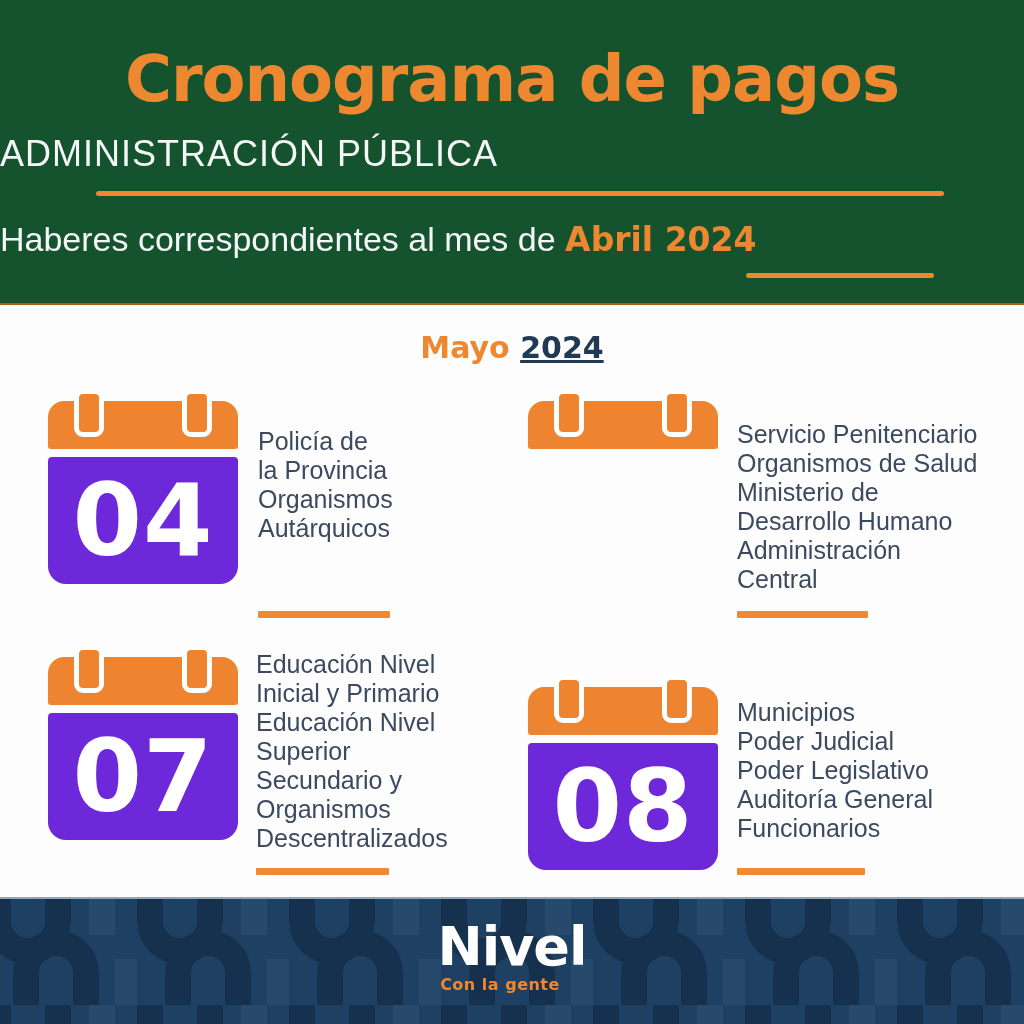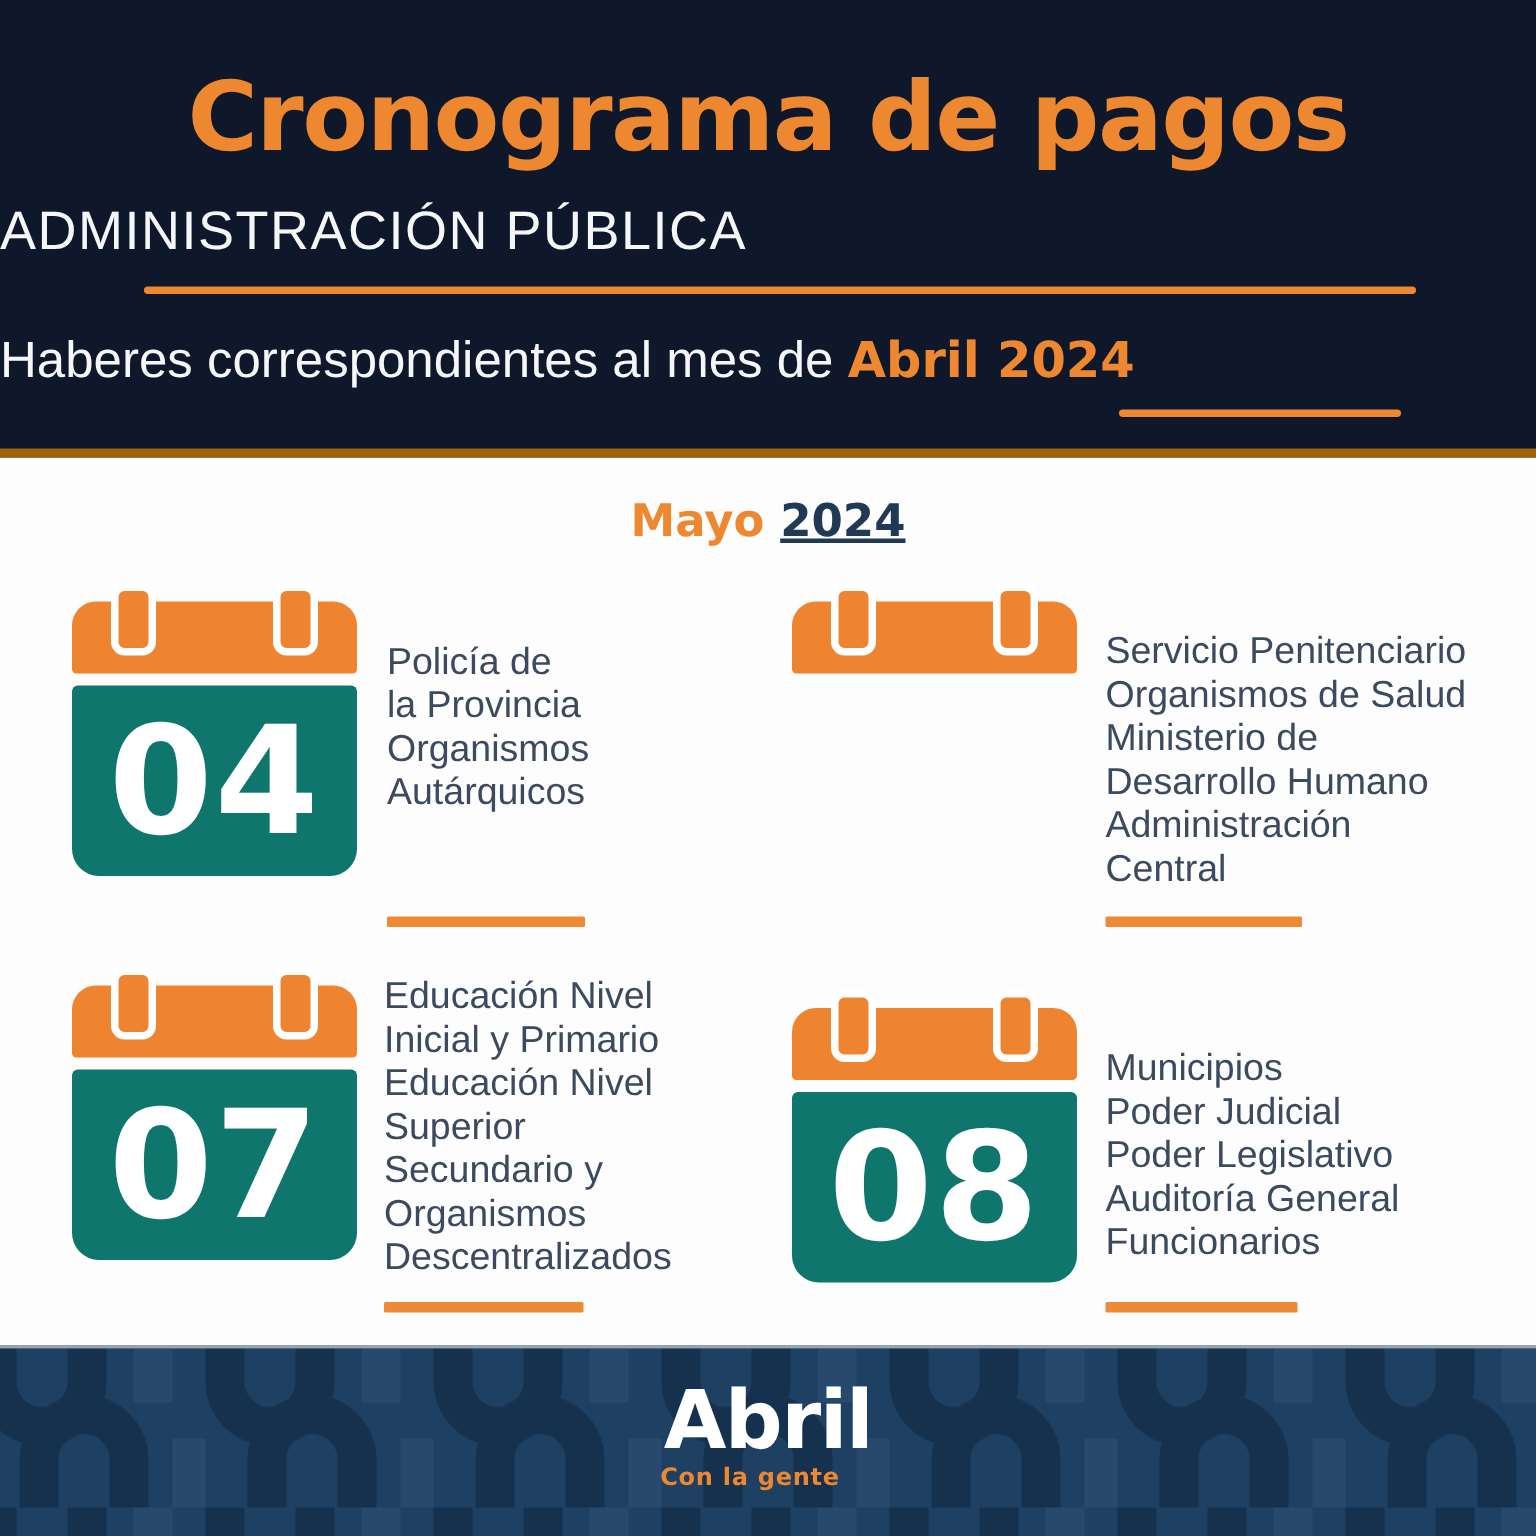--- a/index.html
+++ b/index.html
@@ -12,7 +12,7 @@
   
   .top {
     position:absolute; left:0; top:0; width:1024px; height:305px;
-    background:#0f172a; border-bottom:6px solid #a16207;
+    background:#14532d; border-bottom:2px solid #a16207;
   }
   .title {
     position:absolute; left:0; top:42px; width:1024px; text-align:center;

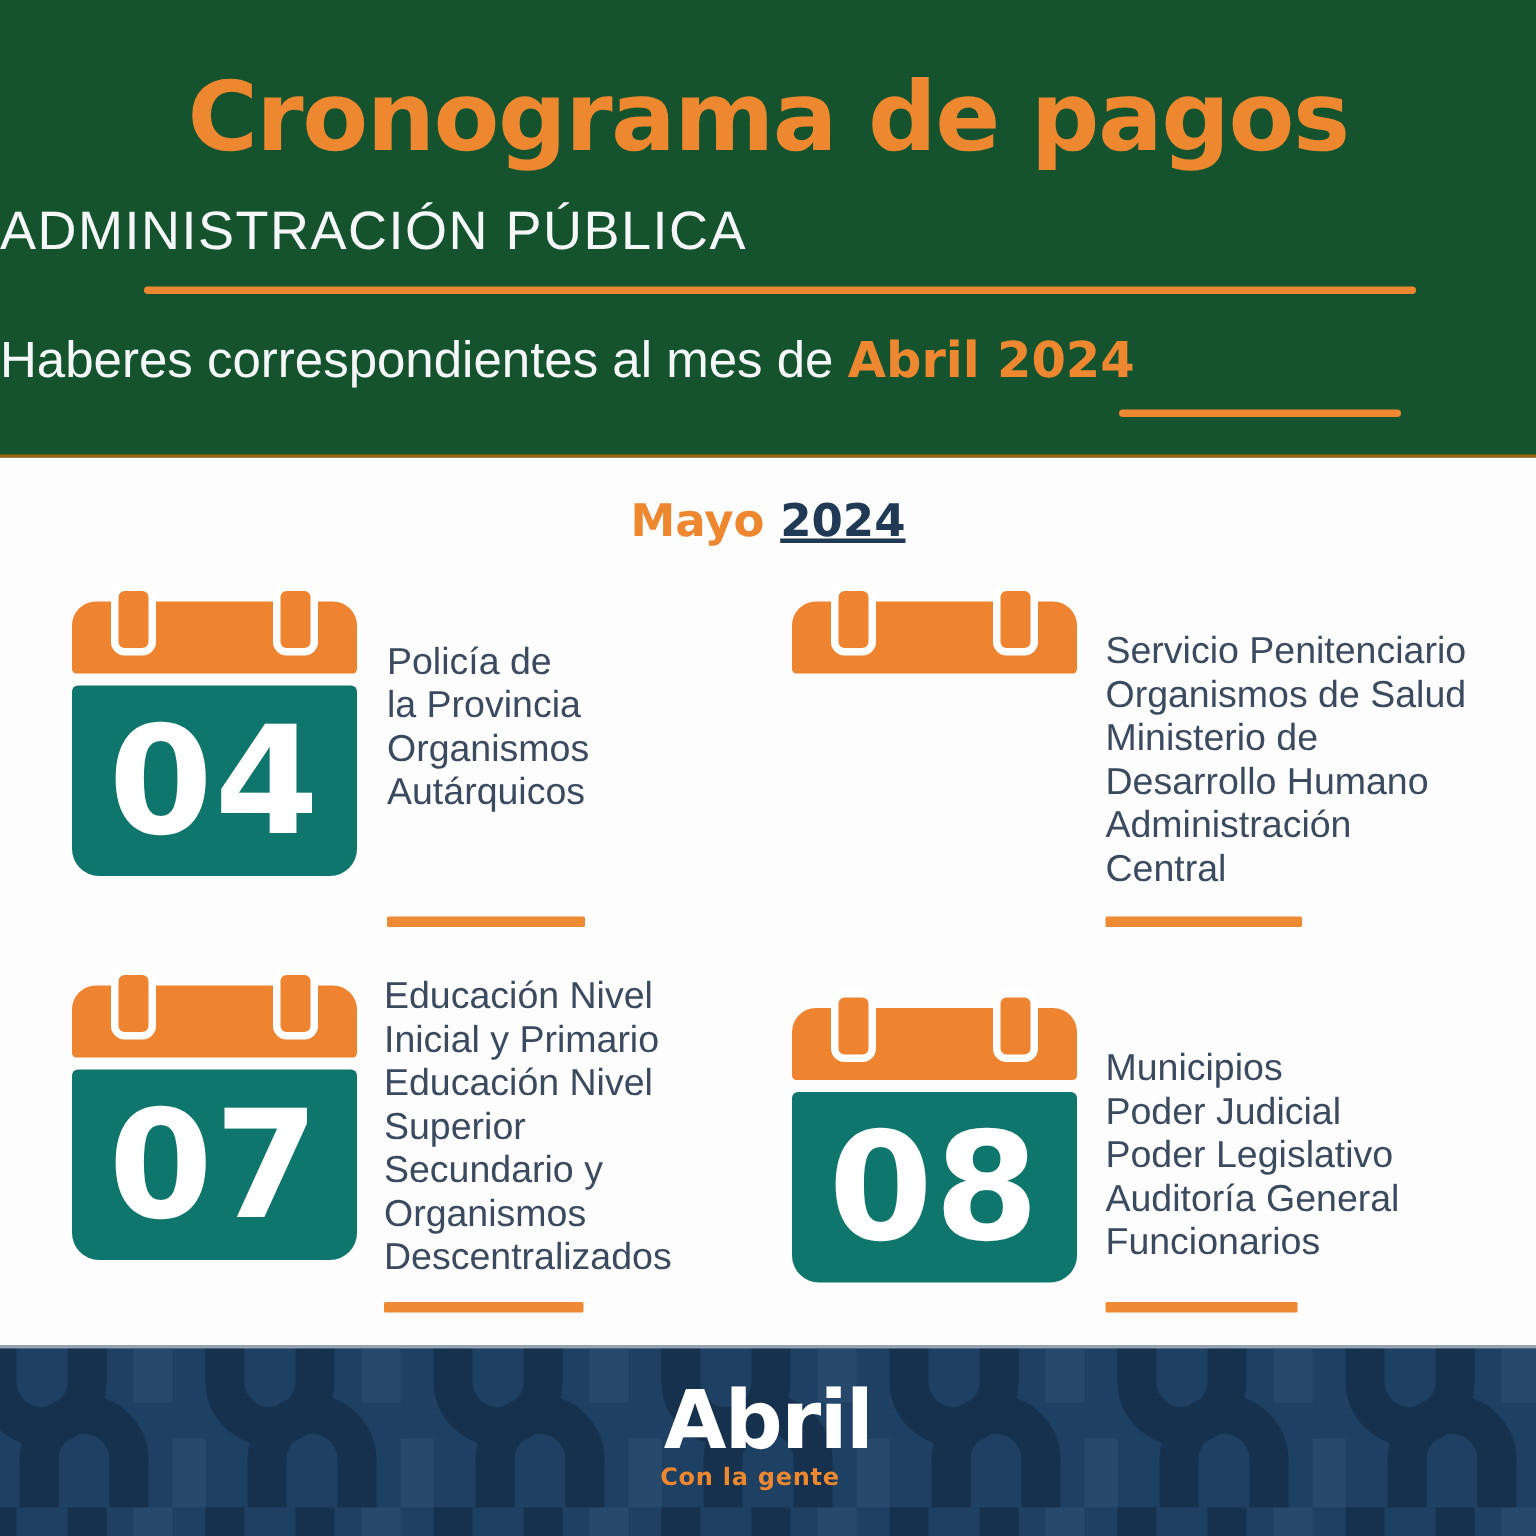--- a/index.html
+++ b/index.html
@@ -53,7 +53,7 @@
   .tl { left:26px; } .tr { right:26px; }
   .cal-body {
     position:absolute; left:0; top:68px; width:190px; height:127px;
-    background:#0f766e; border-radius:4px 4px 18px 18px;
+    background:#6d28d9; border-radius:4px 4px 18px 18px;
     display:flex; align-items:center; justify-content:center;
   }
   .day {

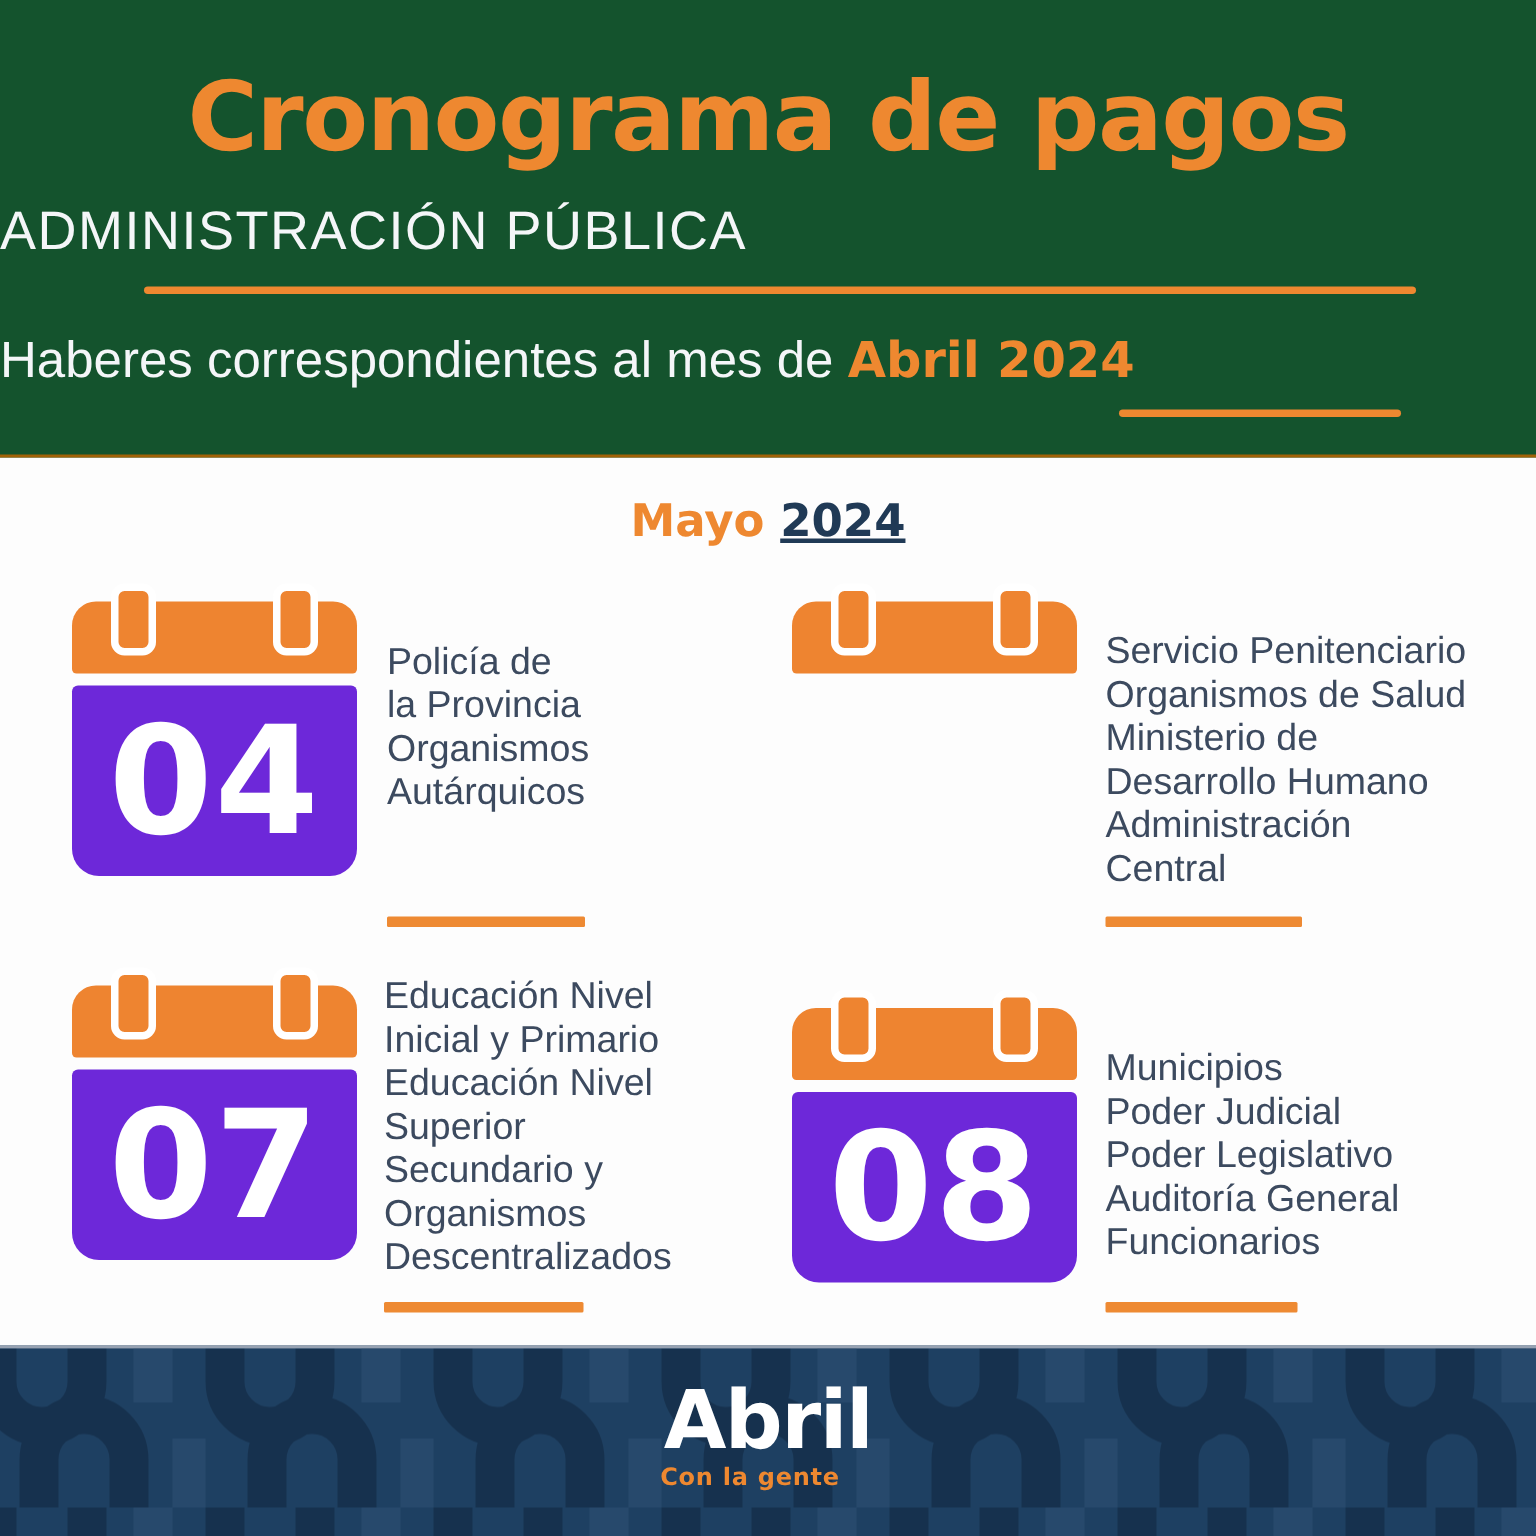--- a/index.html
+++ b/index.html
@@ -76,7 +76,7 @@
   .e2 .lines    { left:256px; top:650px; }
   .e2 .underline{ left:256px; top:868px; width:133px; }
 
-  .e3 .calendar { left:528px; top:660px;padding-left:16px; }
+  .e3 .calendar { left:528px; top:675px;padding-left:16px; }
   .e3 .lines    { left:737px; top:698px; }
   .e3 .underline{ left:737px; top:868px; width:128px; }
 

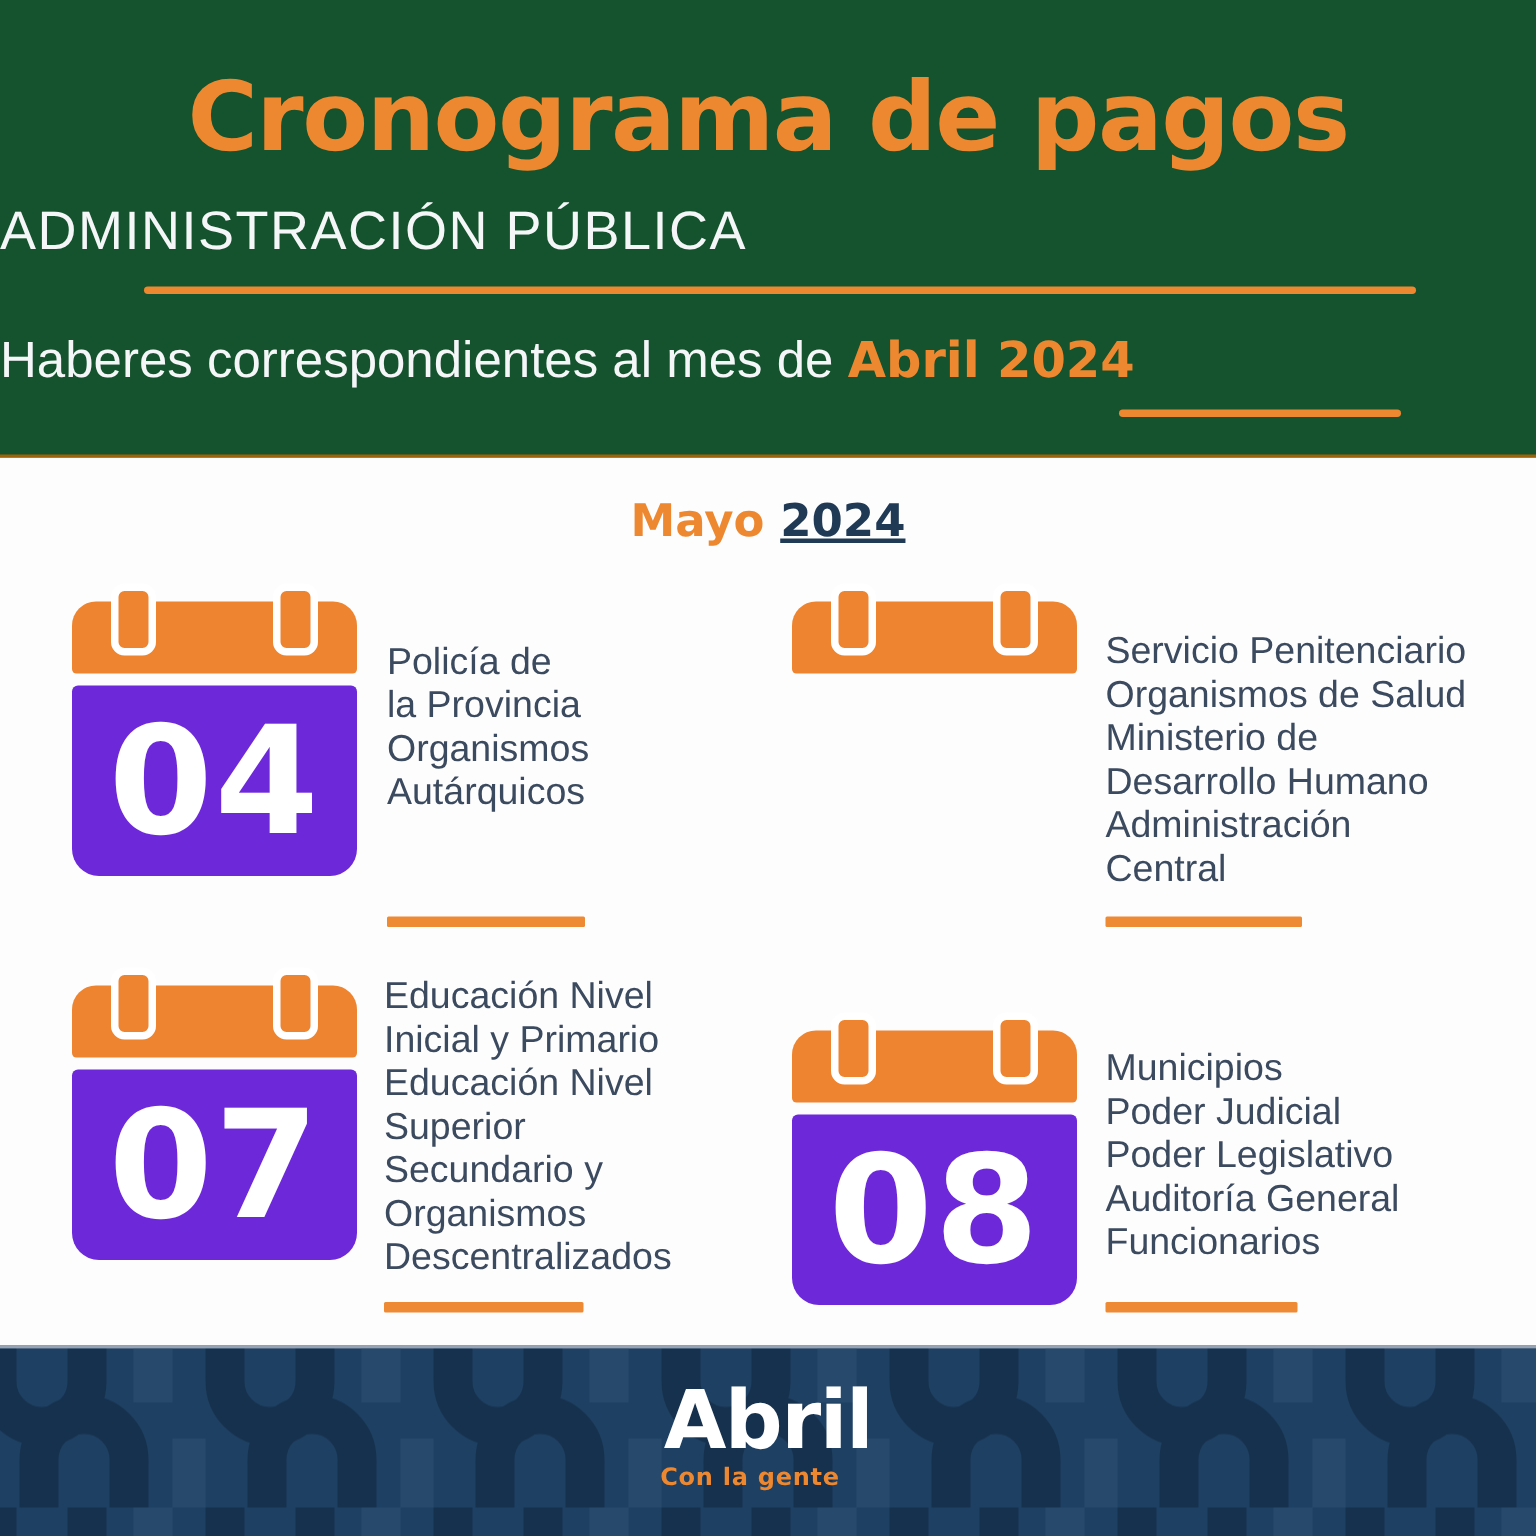--- a/index.html
+++ b/index.html
@@ -205,7 +205,7 @@
       <rect width="1024" height="125" fill="#1e4062"></rect>
       <rect width="1024" height="125" fill="url(#jpat)"></rect>
     </svg>
-    <div class="logo">Abril</div>
+    <div class="logo">Nivel</div>
     <div class="tagline">Con la gente</div>
   </footer>
 

